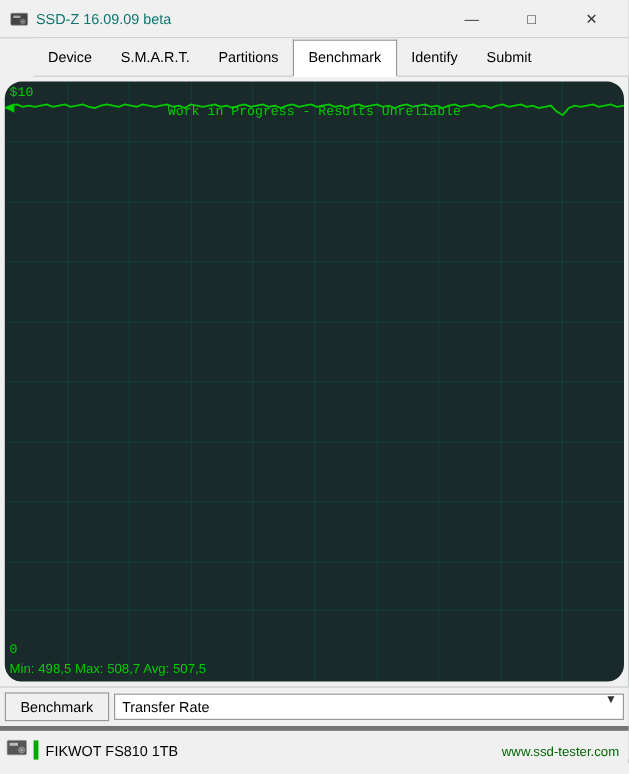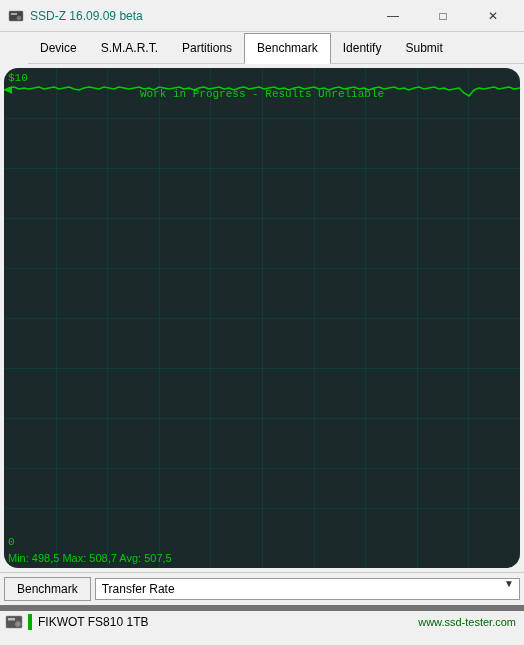--- a/index.html
+++ b/index.html
@@ -183,9 +183,9 @@
     
     .status-bar {
       display: flex;
-      align-items: center;
+      align-items: flex-end;
       height: 28px;
-      border-top: 6px solid #737373;
+      border-top: 4px solid #737373;
       background: #f0f0f0;
       padding: 0 4px;
     }

